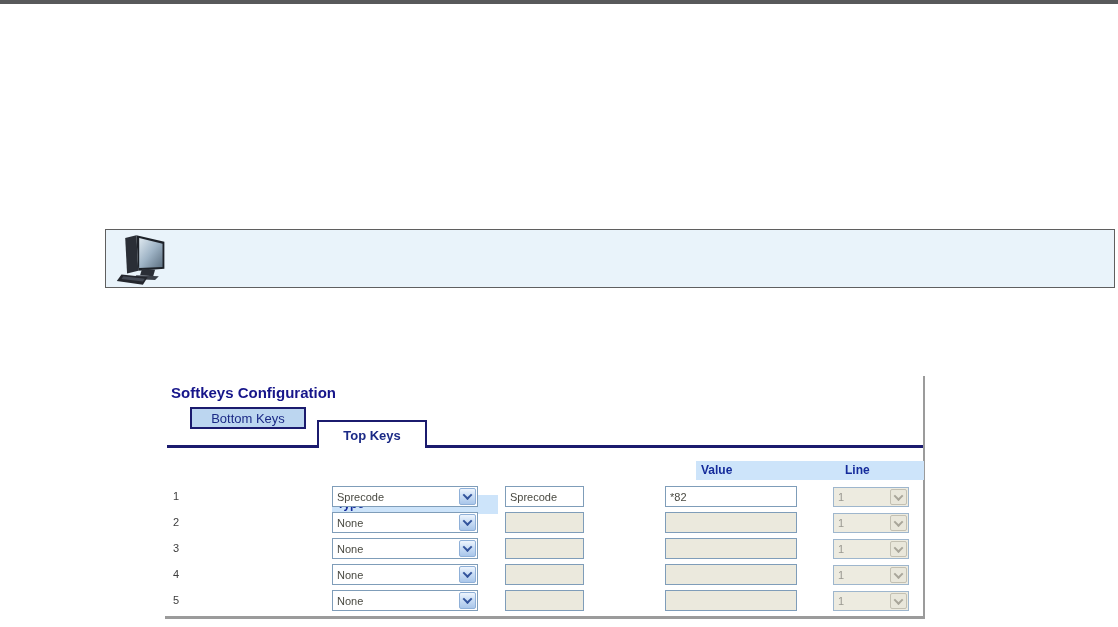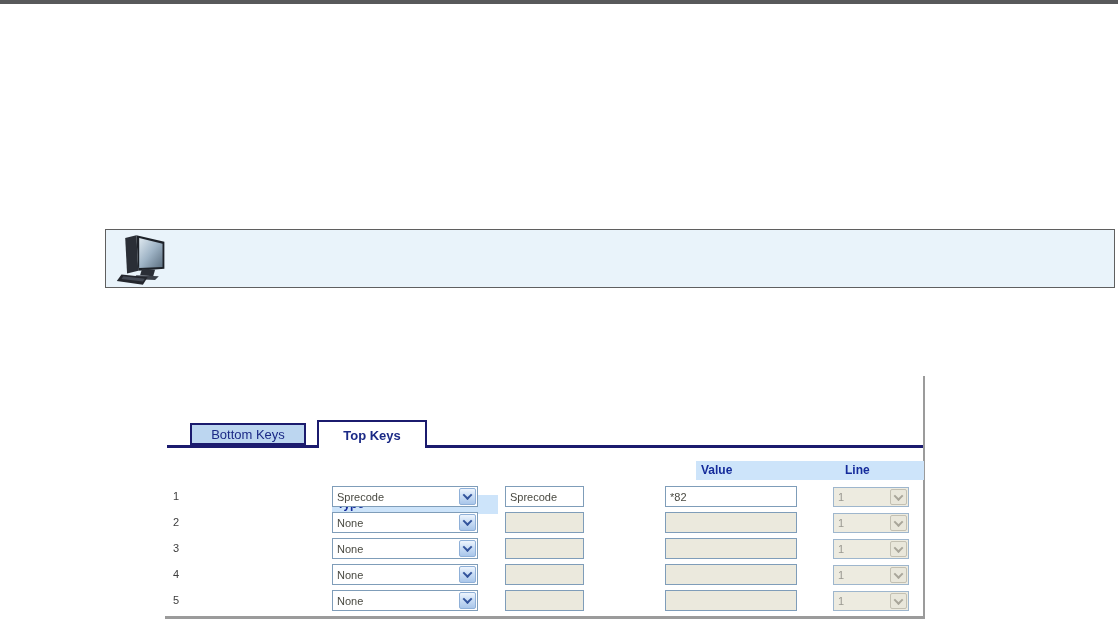--- a/index.html
+++ b/index.html
@@ -88,6 +88,7 @@
   </div>
 
   <div class="panel">
+    <div class="panel-title">Softkeys Configuration</div>
 
     <div class="tab inactive">Bottom Keys</div>
     <div class="tab active">Top Keys</div>

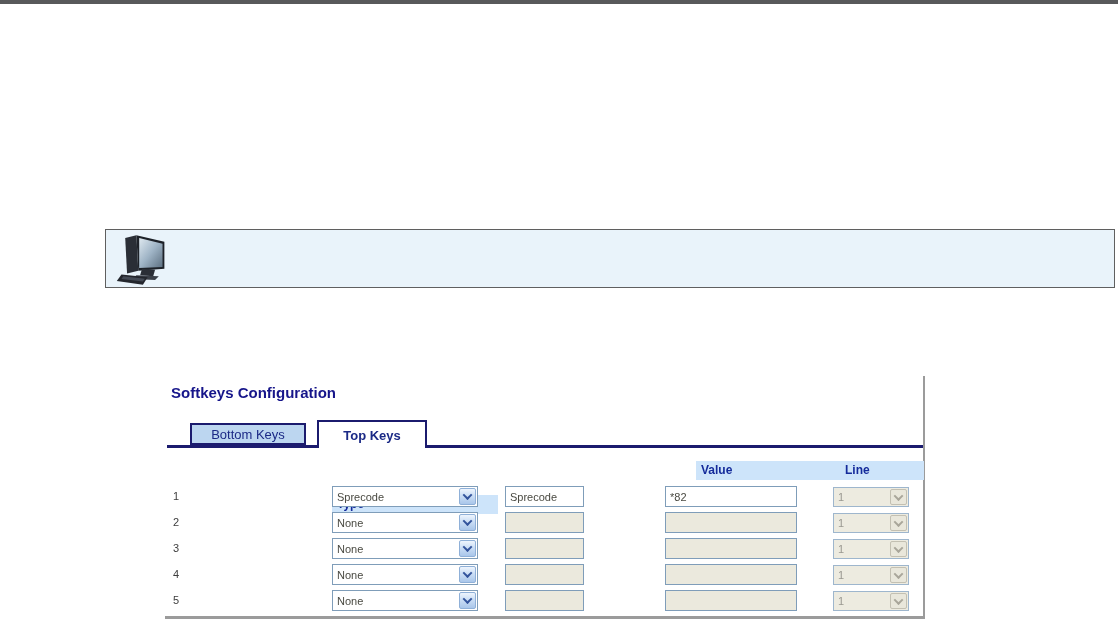--- a/index.html
+++ b/index.html
@@ -22,7 +22,7 @@
   
   .tab { position:absolute; display:flex; align-items:center; justify-content:center;
          font-size:13px; color:#1b2a86; border:2px solid #1b1b6e; }
-  .tab.inactive { left:25px; top:47px; width:116px; height:22px; background:#bcd6f0; z-index:1; }
+  .tab.inactive { left:25px; top:31px; width:116px; height:22px; background:#bcd6f0; z-index:1; }
   .tab.active   { left:152px; top:44px; width:110px; height:28px; background:#ffffff;
                   font-weight:bold; border-bottom:none; z-index:3; }
   .tab-line { position:absolute; left:2px; top:69px; width:756px; height:3px; background:#1b1b6e; z-index:2; }

